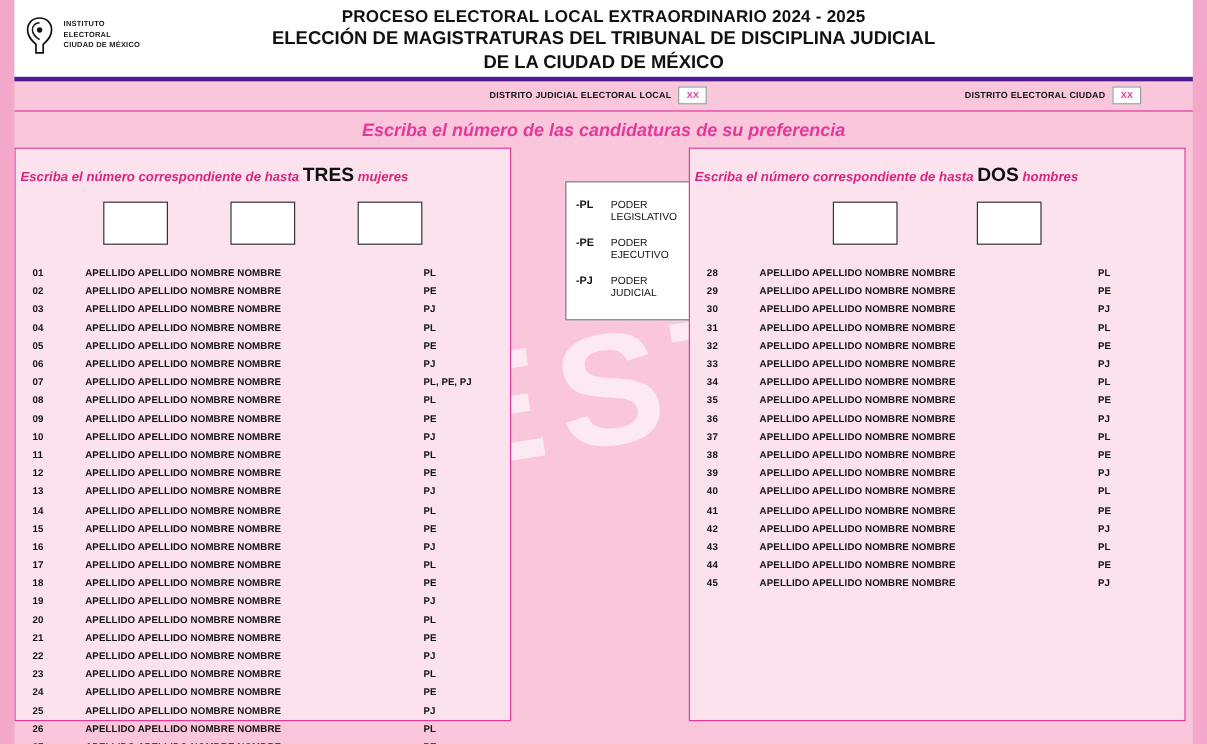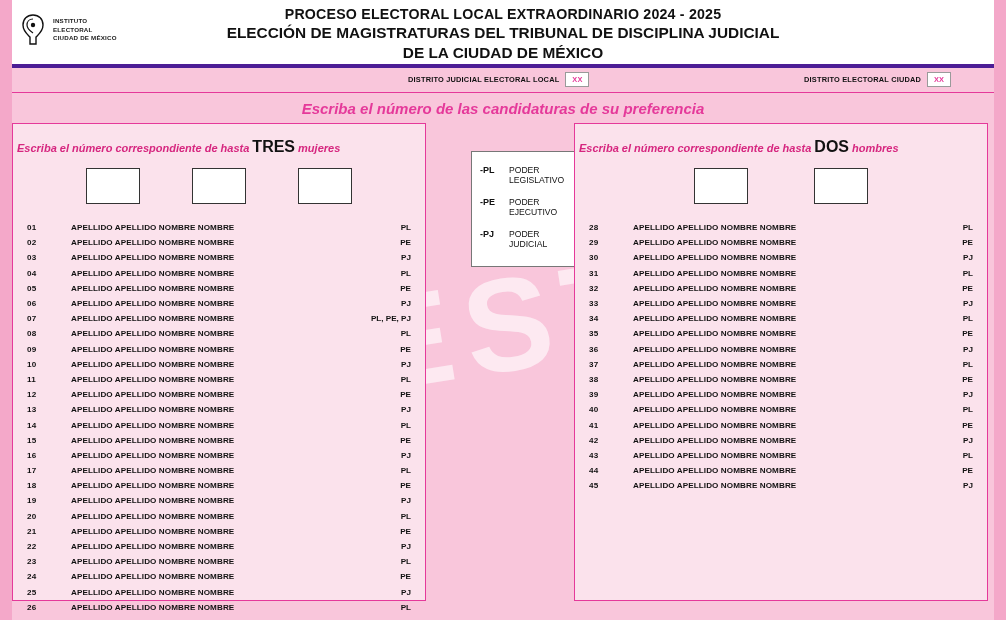--- a/index.html
+++ b/index.html
@@ -212,7 +212,7 @@
   .cand .pw {
     width: 58px;
     flex: none;
-    text-align: right;
+    text-align: left;
   }
 
   

